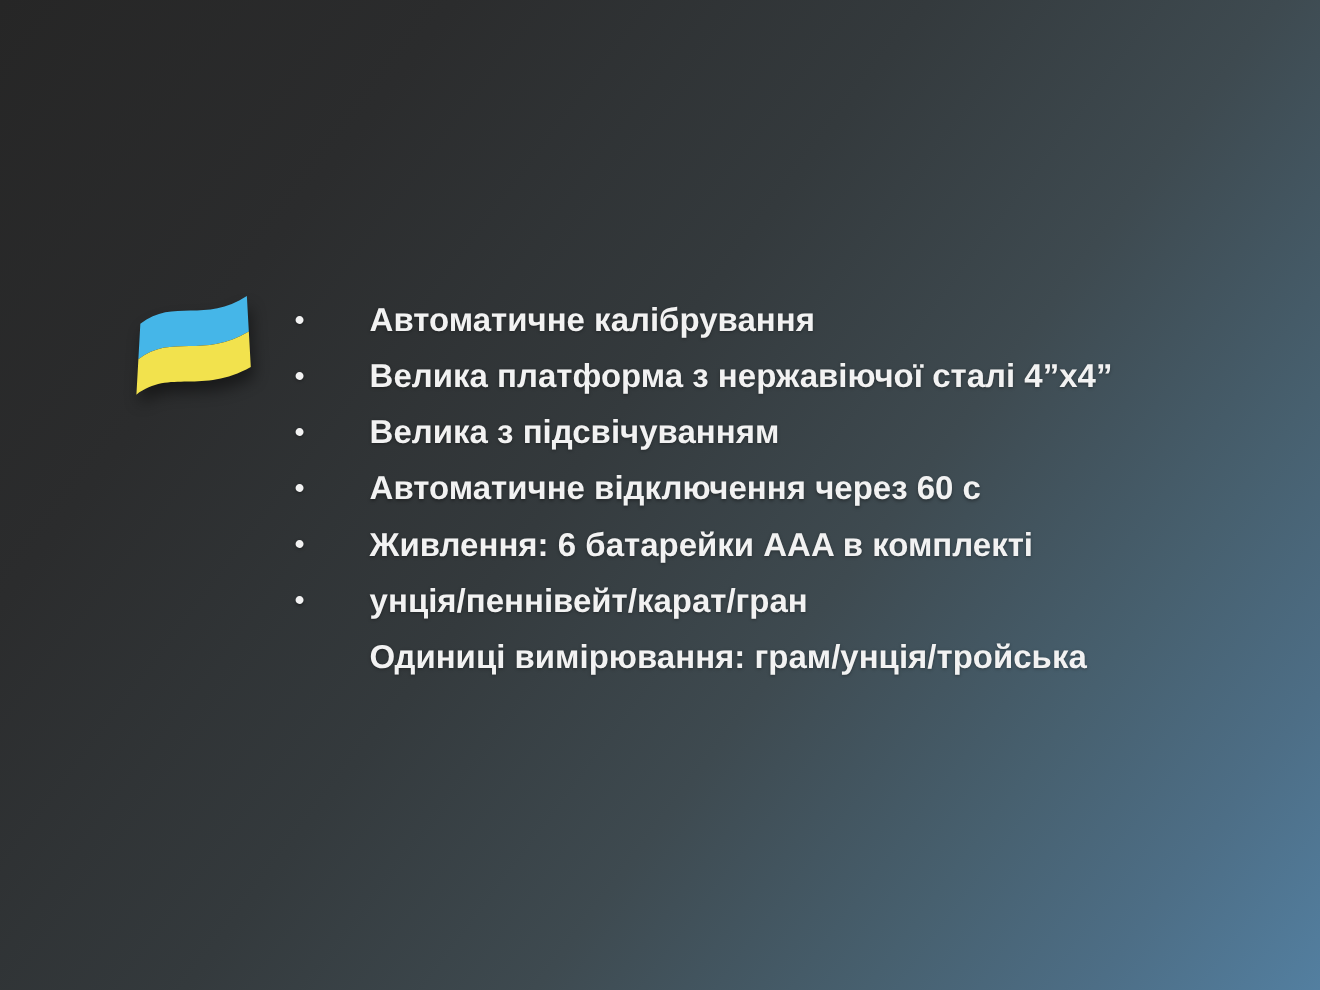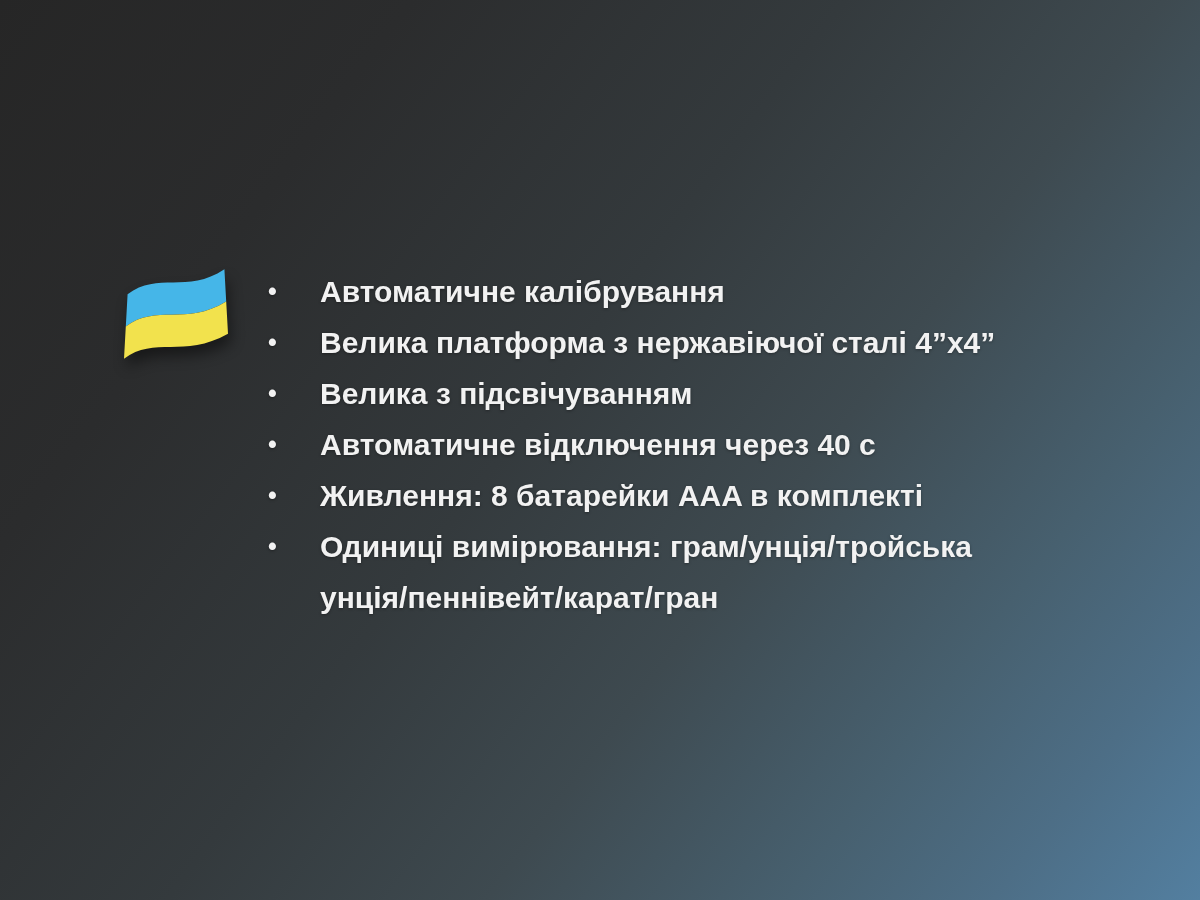--- a/index.html
+++ b/index.html
@@ -67,6 +67,7 @@
   }
   .bullet-text .line {
     display: block;
+    margin-left: 16px;
   }
   .bullet-text .line:empty {
     display: none;

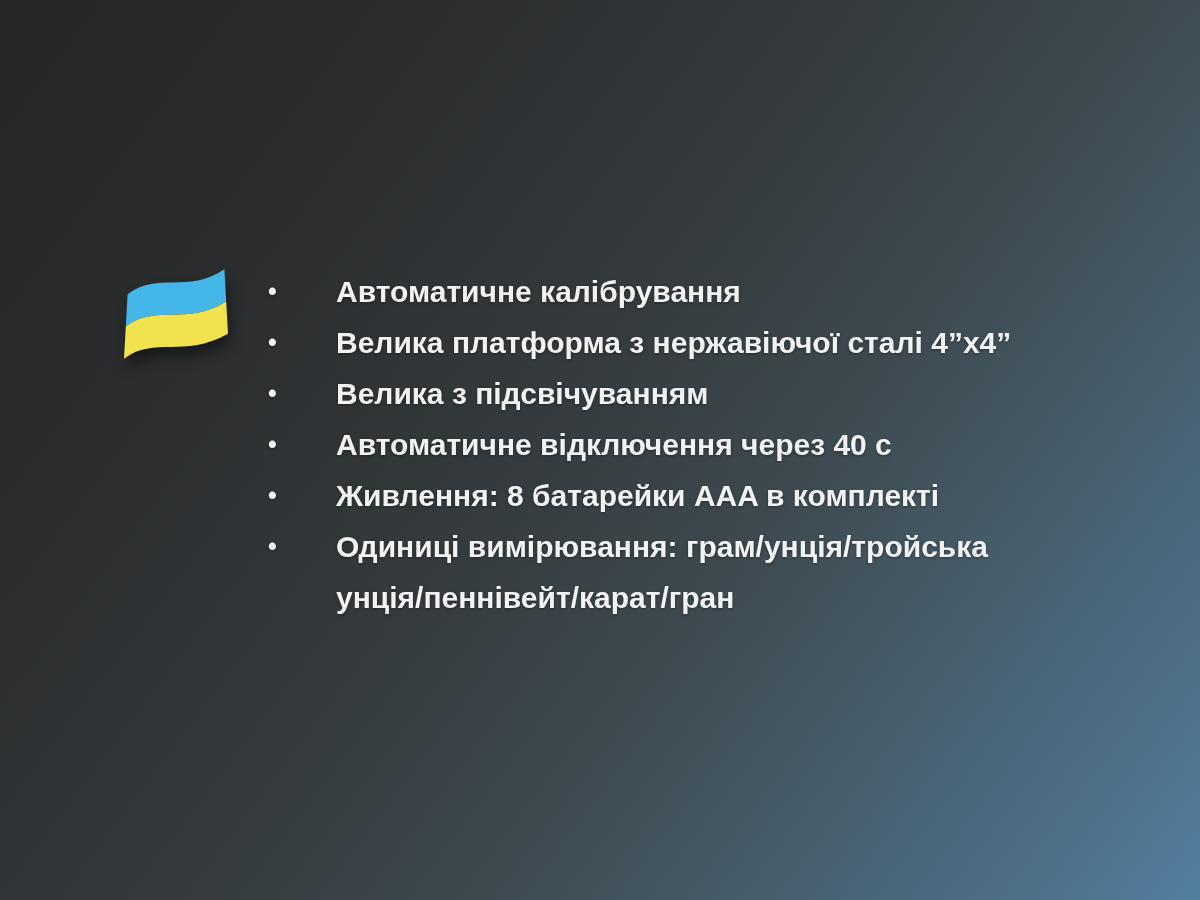--- a/index.html
+++ b/index.html
@@ -110,7 +110,7 @@
     <li>
       <span class="bullet-glyph">•</span>
       <span class="bullet-text">
-        <span class="line">Автоматичне відключення через 40 с</span>
+        <span class="line">Автоматичне відключення через 60 с</span>
 
       </span>
     </li>

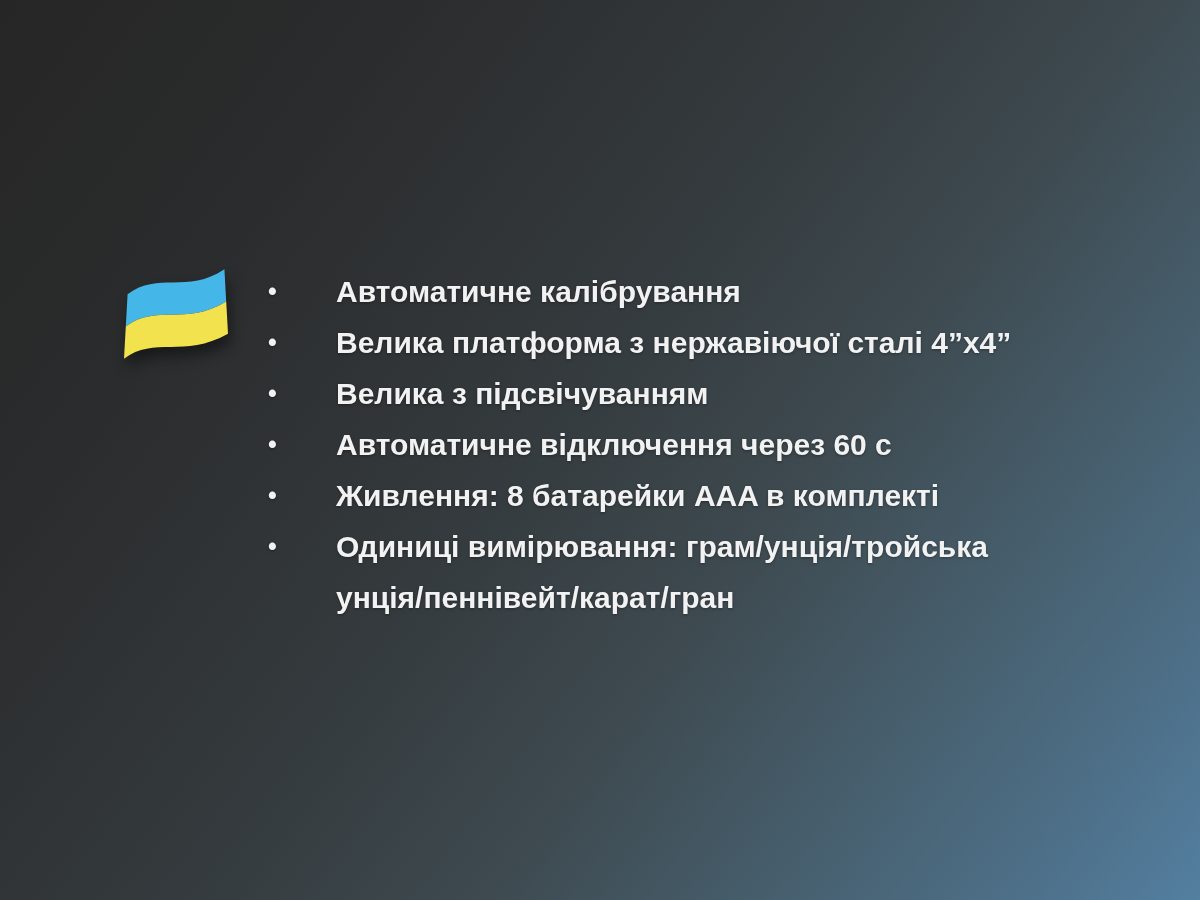--- a/index.html
+++ b/index.html
@@ -117,7 +117,7 @@
     <li>
       <span class="bullet-glyph">•</span>
       <span class="bullet-text">
-        <span class="line">Живлення: 8 батарейки AAA в комплекті</span>
+        <span class="line">Живлення: 6 батарейки AAA в комплекті</span>
 
       </span>
     </li>

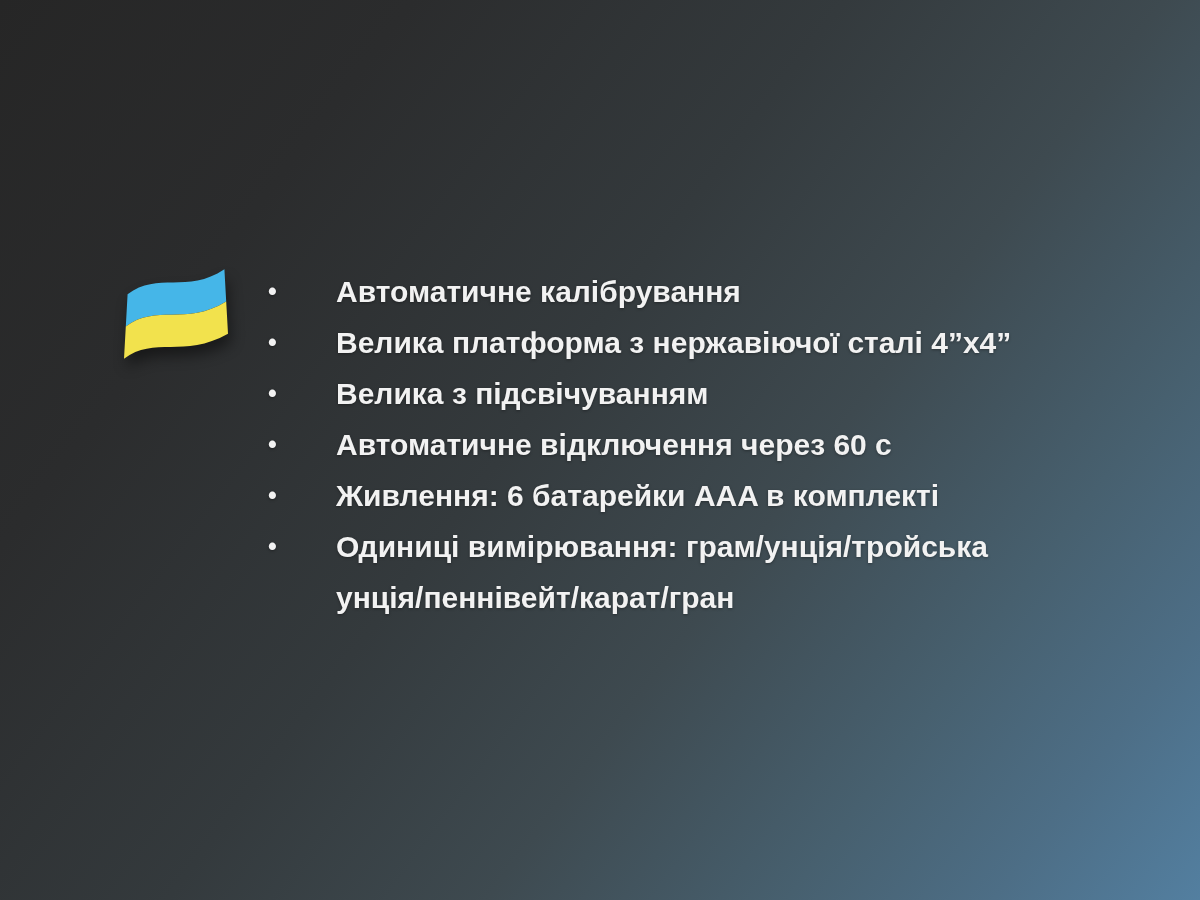--- a/index.html
+++ b/index.html
@@ -124,8 +124,8 @@
     <li>
       <span class="bullet-glyph">•</span>
       <span class="bullet-text">
+        <span class="line">унція/пеннівейт/карат/гран</span>
         <span class="line">Одиниці вимірювання: грам/унція/тройська</span>
-        <span class="line">унція/пеннівейт/карат/гран</span>
       </span>
     </li>
   </ul>

